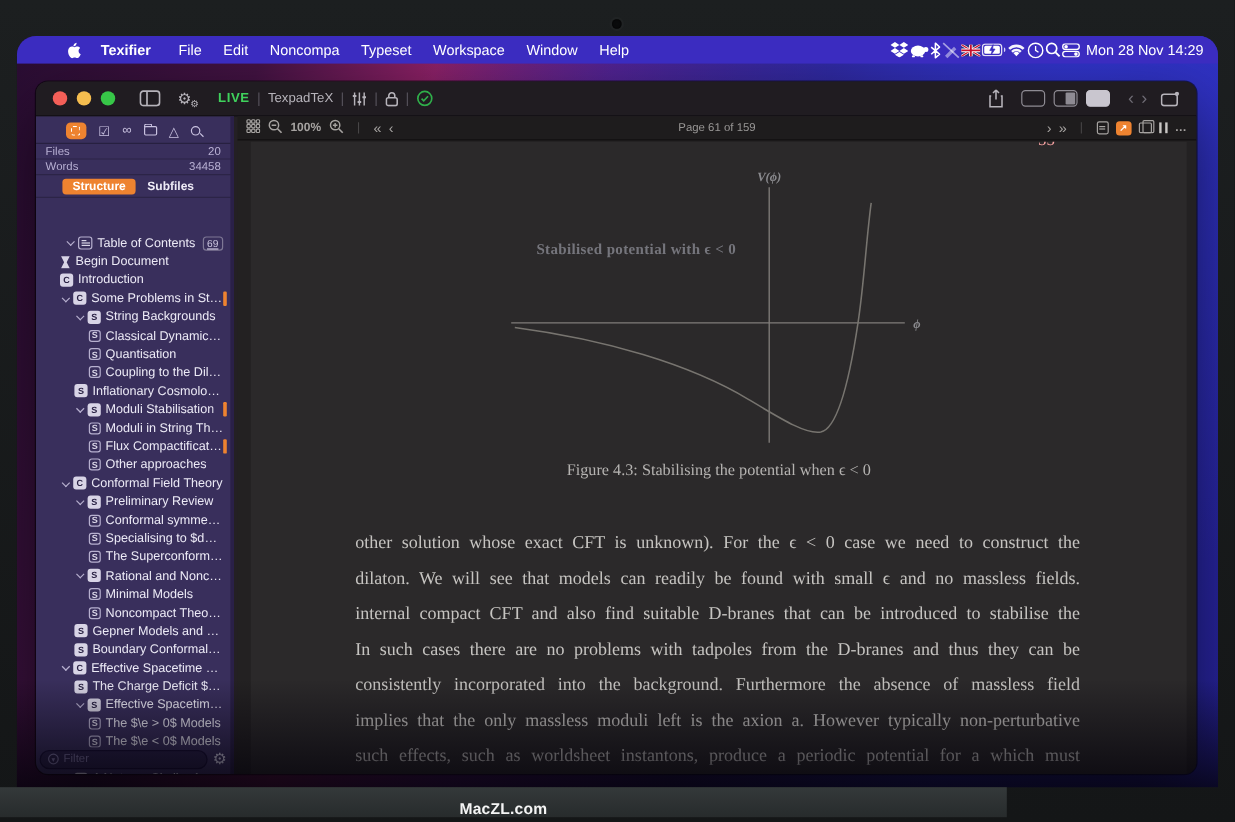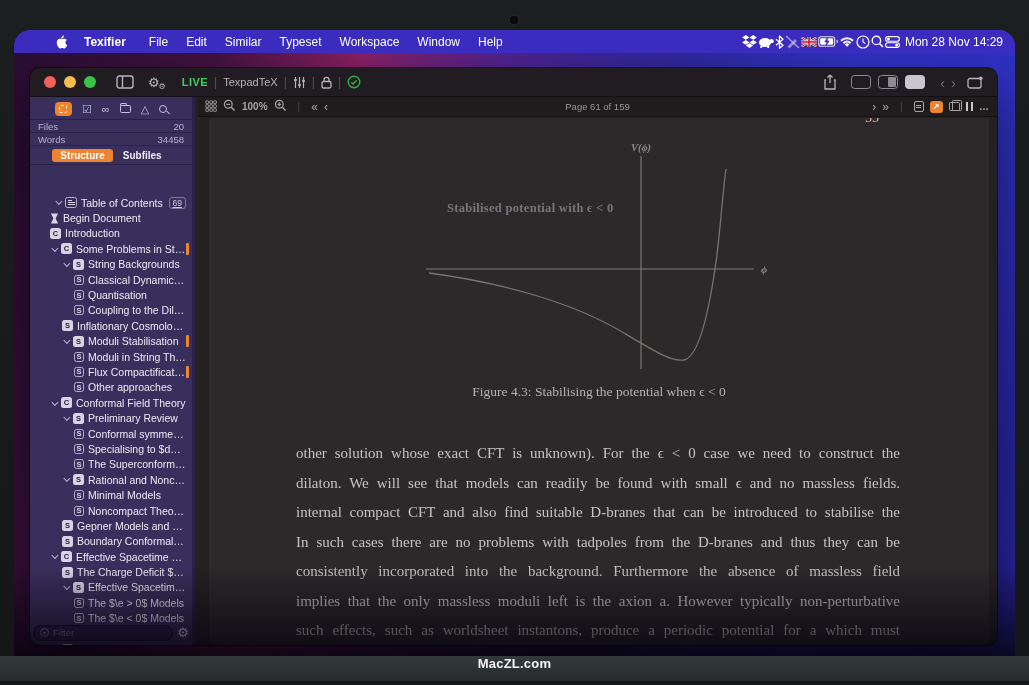--- a/index.html
+++ b/index.html
@@ -164,7 +164,7 @@
 
     <span class="menu-item">File</span>
         <span class="menu-item">Edit</span>
-        <span class="menu-item">Similar</span>
+        <span class="menu-item">Noncompa</span>
         <span class="menu-item">Typeset</span>
         <span class="menu-item">Workspace</span>
         <span class="menu-item">Window</span>

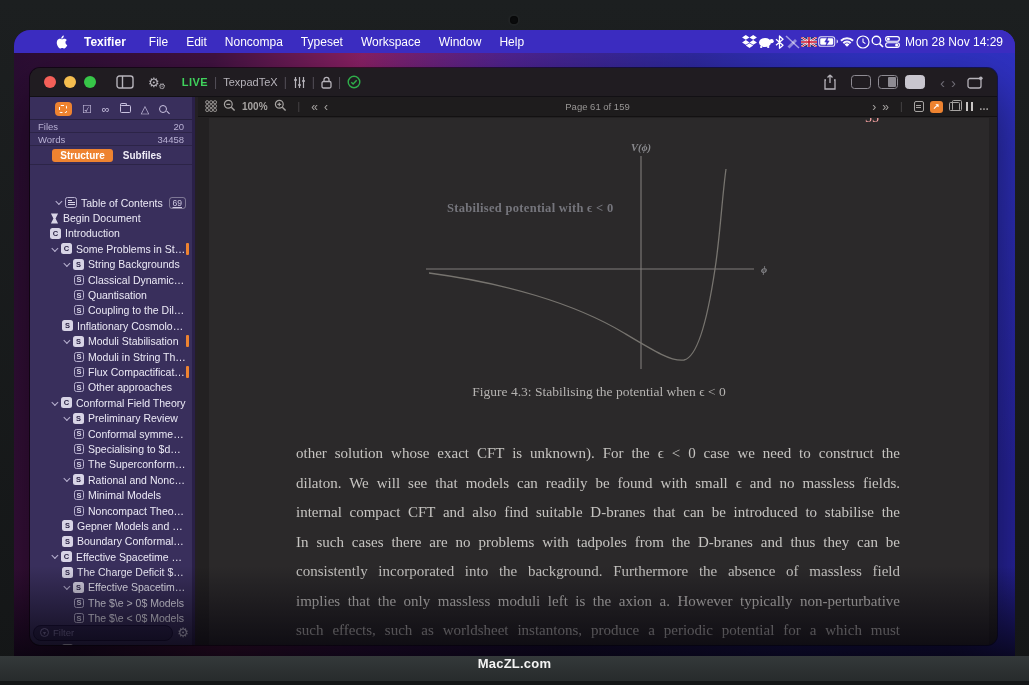--- a/index.html
+++ b/index.html
@@ -11,9 +11,9 @@
   .bezel { position:absolute; inset:0; background:linear-gradient(180deg,#1c1f20,#141617); }
   .webcam { position:absolute; left:510px; top:16px; width:8px; height:8px; border-radius:50%;
             background:#0a0b0c; box-shadow:inset 0 0 2px #000, 0 0 0 2px #202324; }
-  .bezel-bottom { position:absolute; left:0; top:656px; width:1029px; height:25px;
+  .bezel-bottom { position:absolute; left:0; top:656px; width:839px; height:25px;
                   background:linear-gradient(180deg,#34393a,#272b2c); display:flex;
-                  align-items:flex-start; justify-content:center; }
+                  align-items:flex-end; justify-content:center; }
   .bezel-bottom span { color:#f4f4f4; font-weight:700; font-size:13px; letter-spacing:.2px; }
 
   

